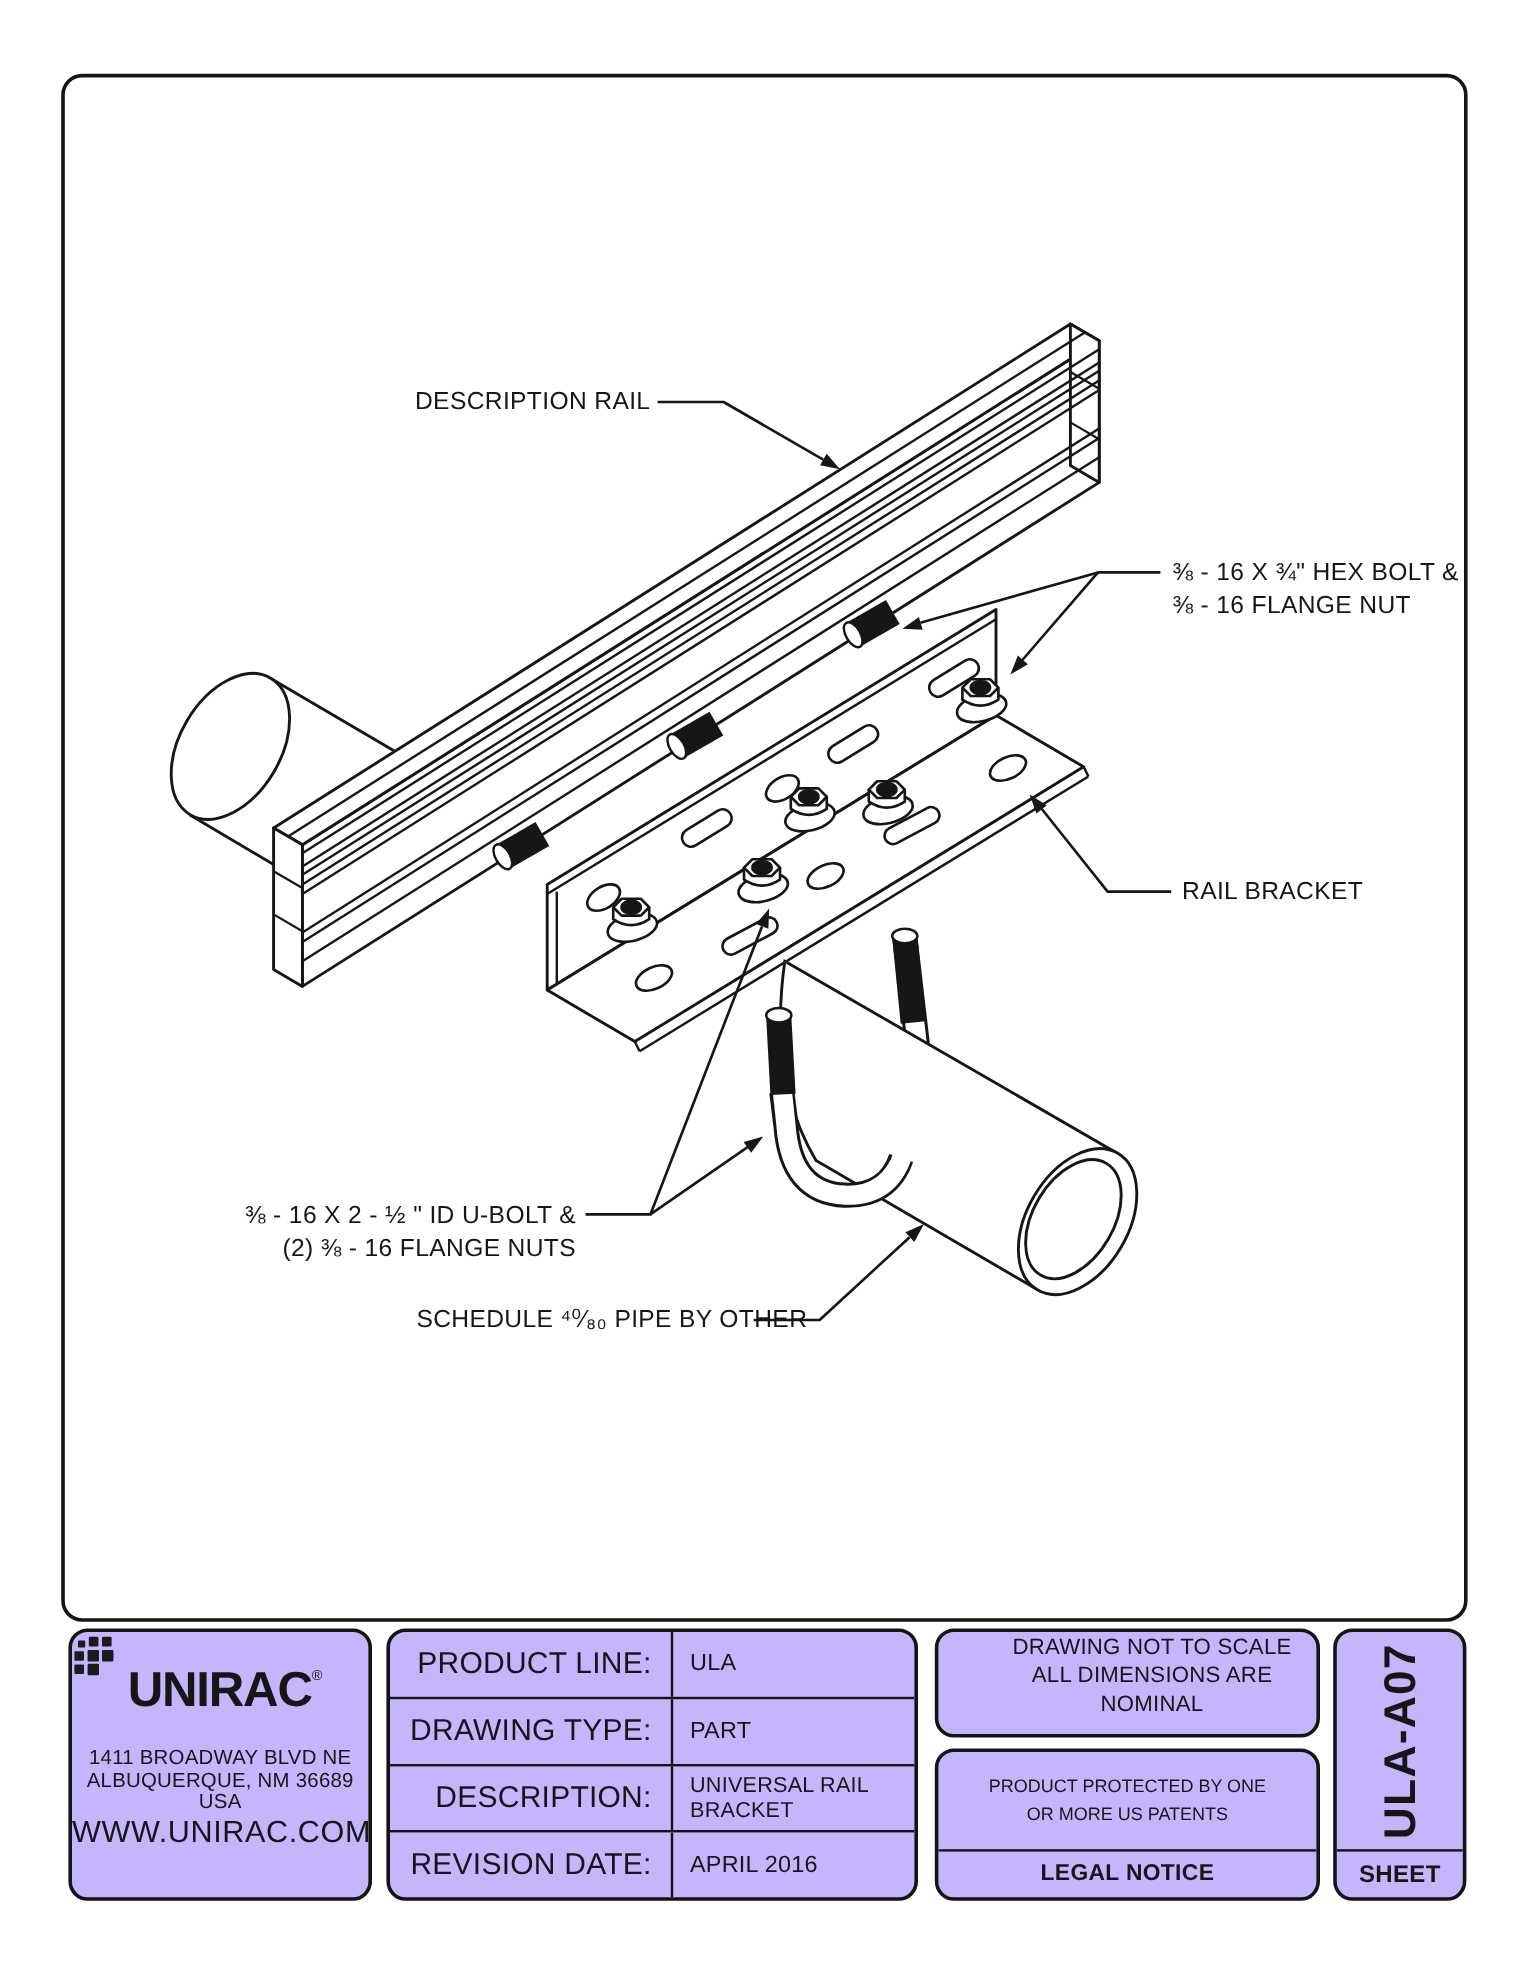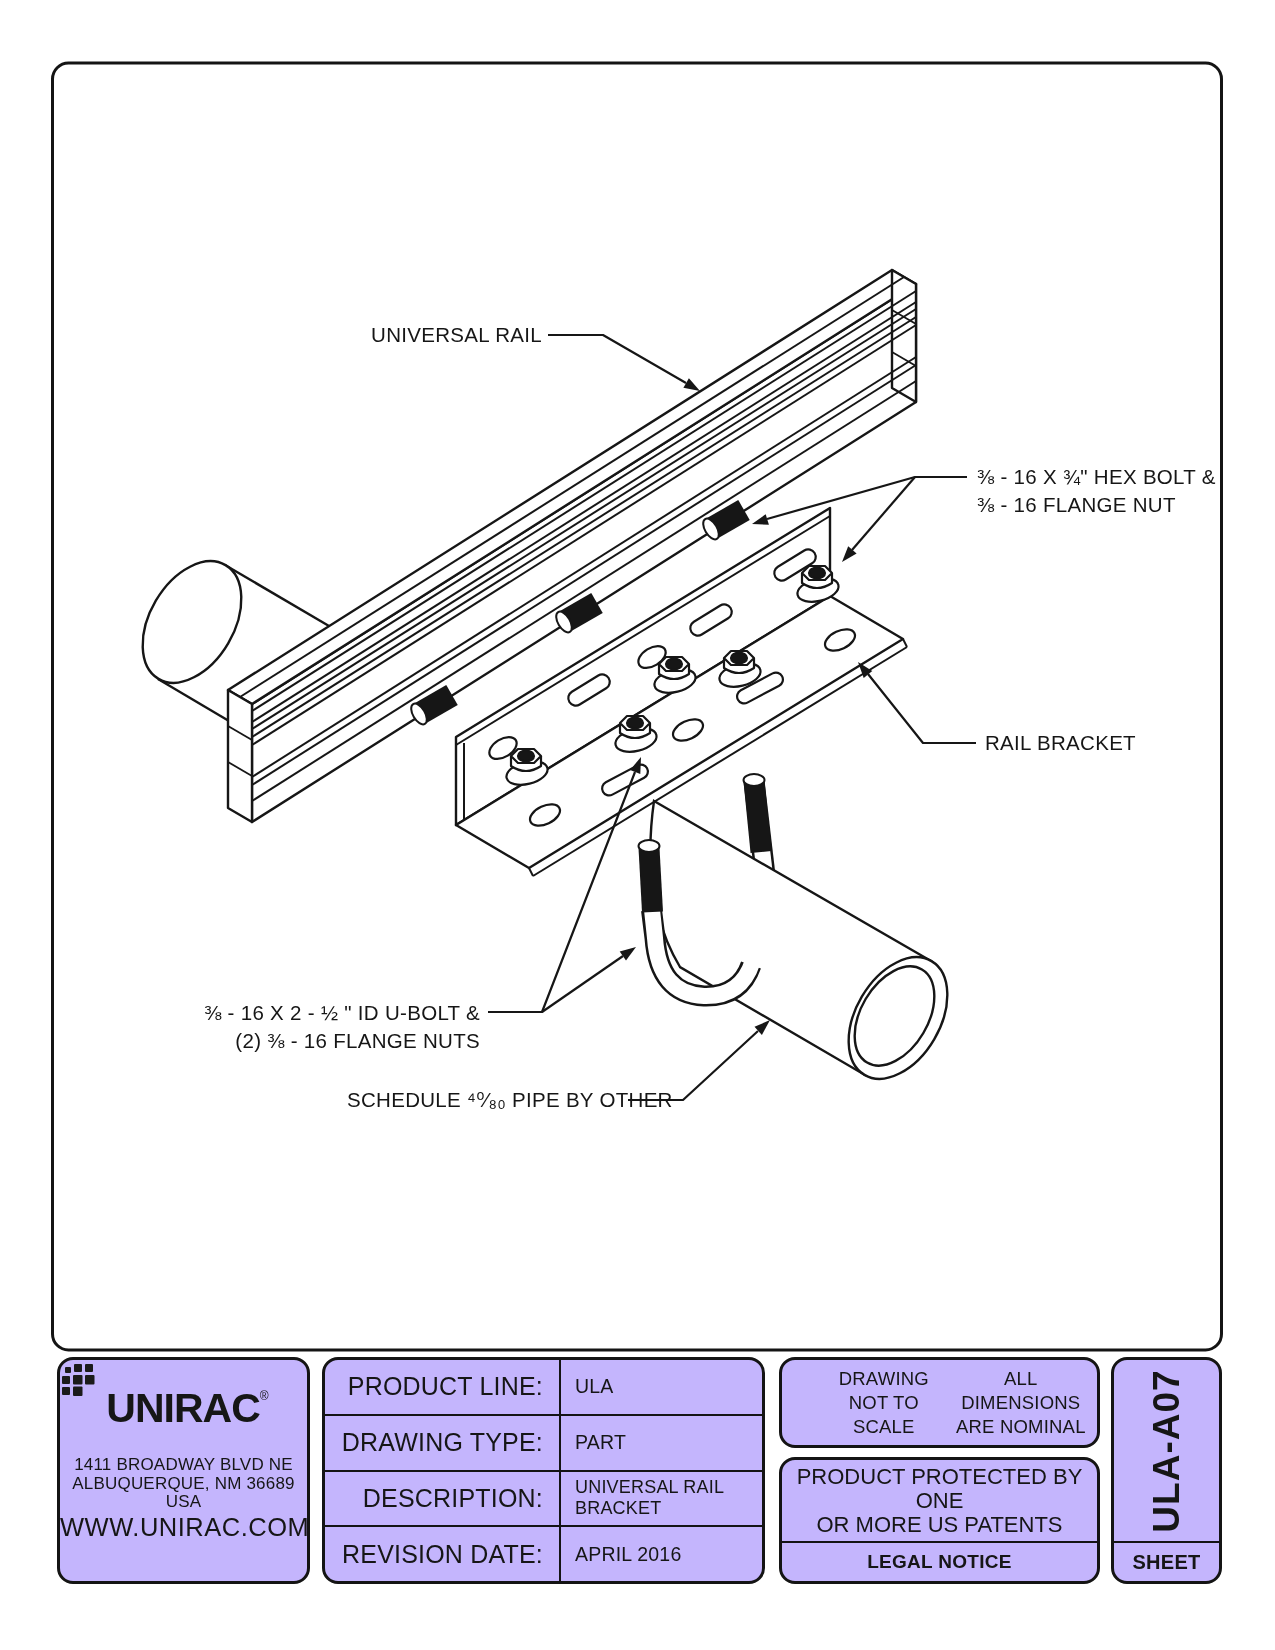--- a/index.html
+++ b/index.html
@@ -177,7 +177,7 @@
     </g>
   </svg>
 
-  <div class="callout right" style="left:330px;top:321px;width:212px;">UNIVERSAL RAIL</div>
+  <div class="callout right" style="left:330px;top:321px;width:212px;">DESCRIPTION RAIL</div>
 
   <div class="callout" style="left:977px;top:463px;">
     <div>⅜ - 16 X ¾" HEX BOLT &amp;</div>

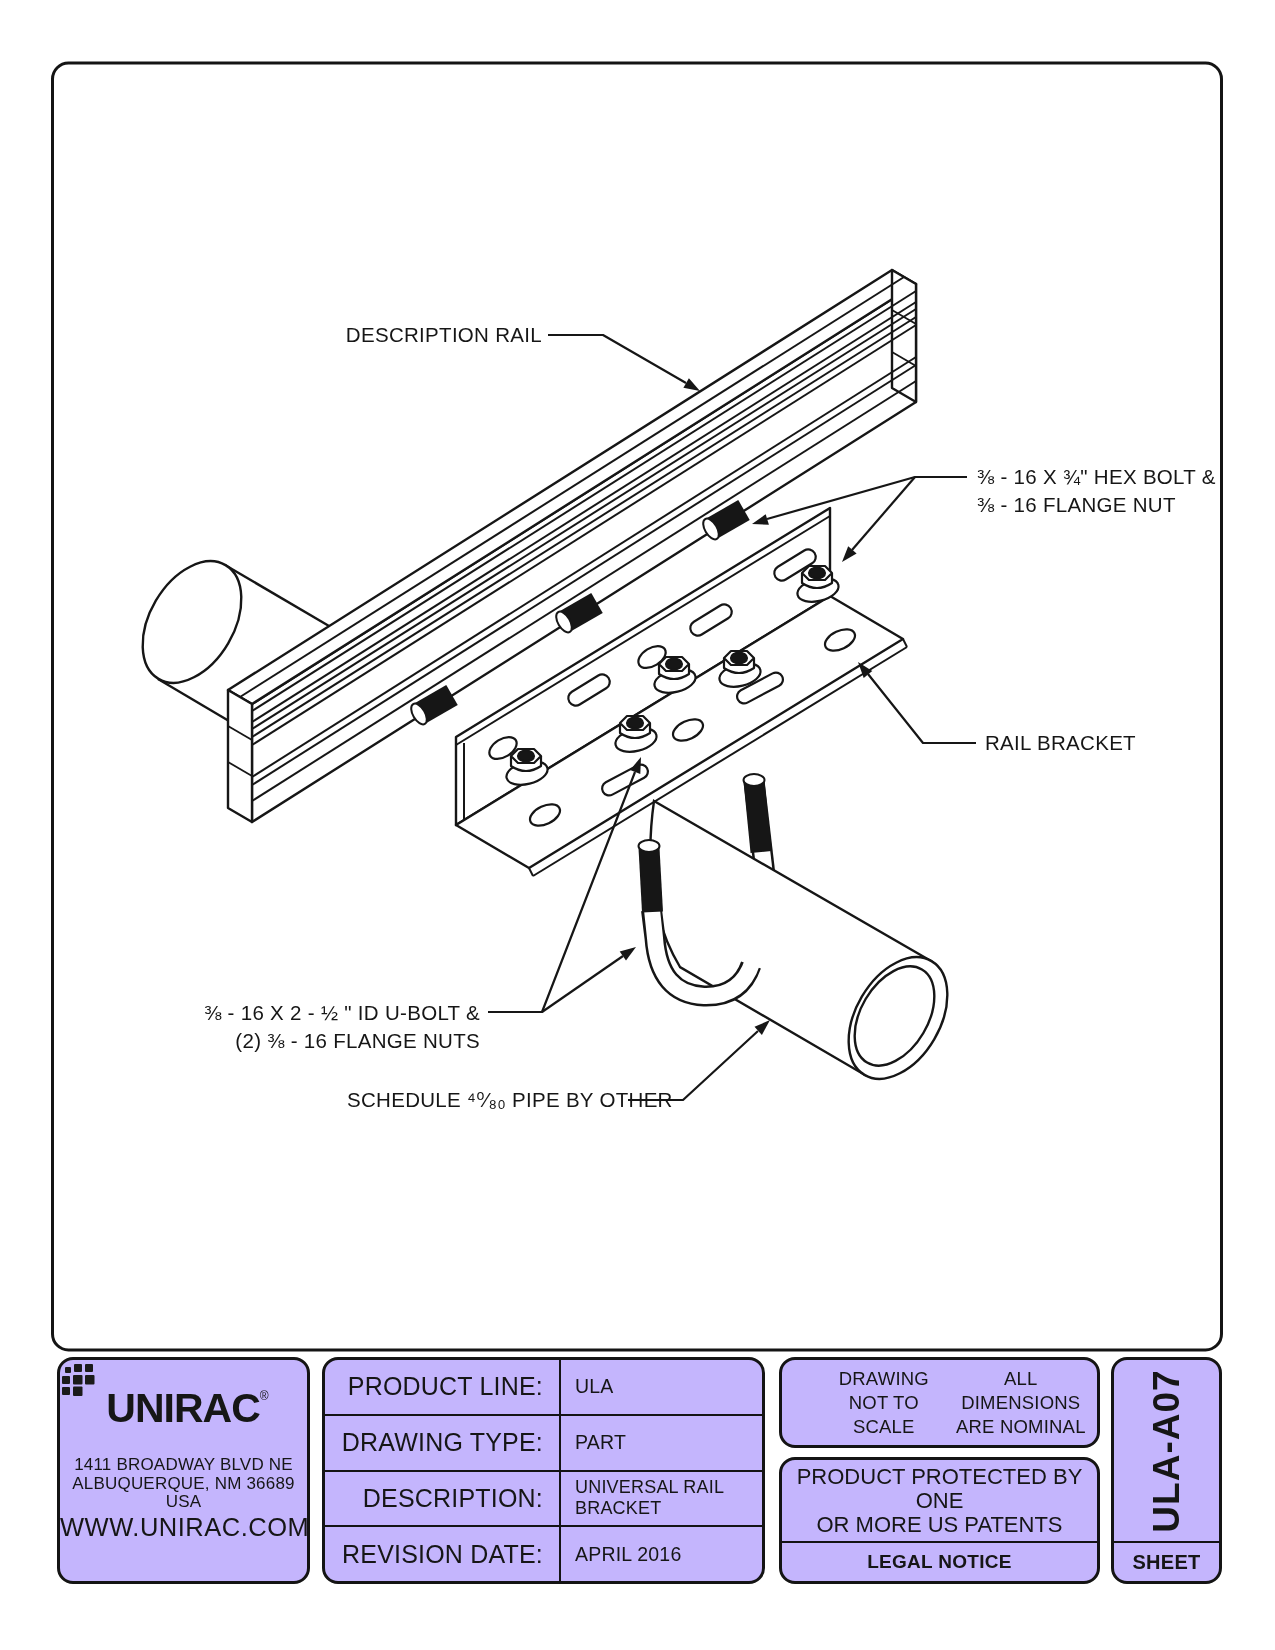--- a/index.html
+++ b/index.html
@@ -22,7 +22,7 @@
   .tlabel{flex:0 0 218px;border-right:2.5px solid #141414;display:flex;align-items:center;justify-content:flex-end;
           padding-right:16px;font-weight:400;font-size:25px;letter-spacing:.2px;}
   .tvalue{flex:1;display:flex;align-items:center;padding-left:14px;font-size:19.5px;letter-spacing:.2px;}
-  .notes{display:flex;flex-direction:row;align-items:center;justify-content:space-between;height:100%;
+  .notes{display:flex;flex-direction:column;align-items:center;justify-content:flex-start;height:100%;
          font-size:18.5px;line-height:24px;text-align:center;letter-spacing:.2px;margin-left:41px;}
   .patent-wrap{display:flex;flex-direction:column;height:100%;}
   .patent-top{flex:1;display:flex;flex-direction:column;align-items:center;justify-content:center;

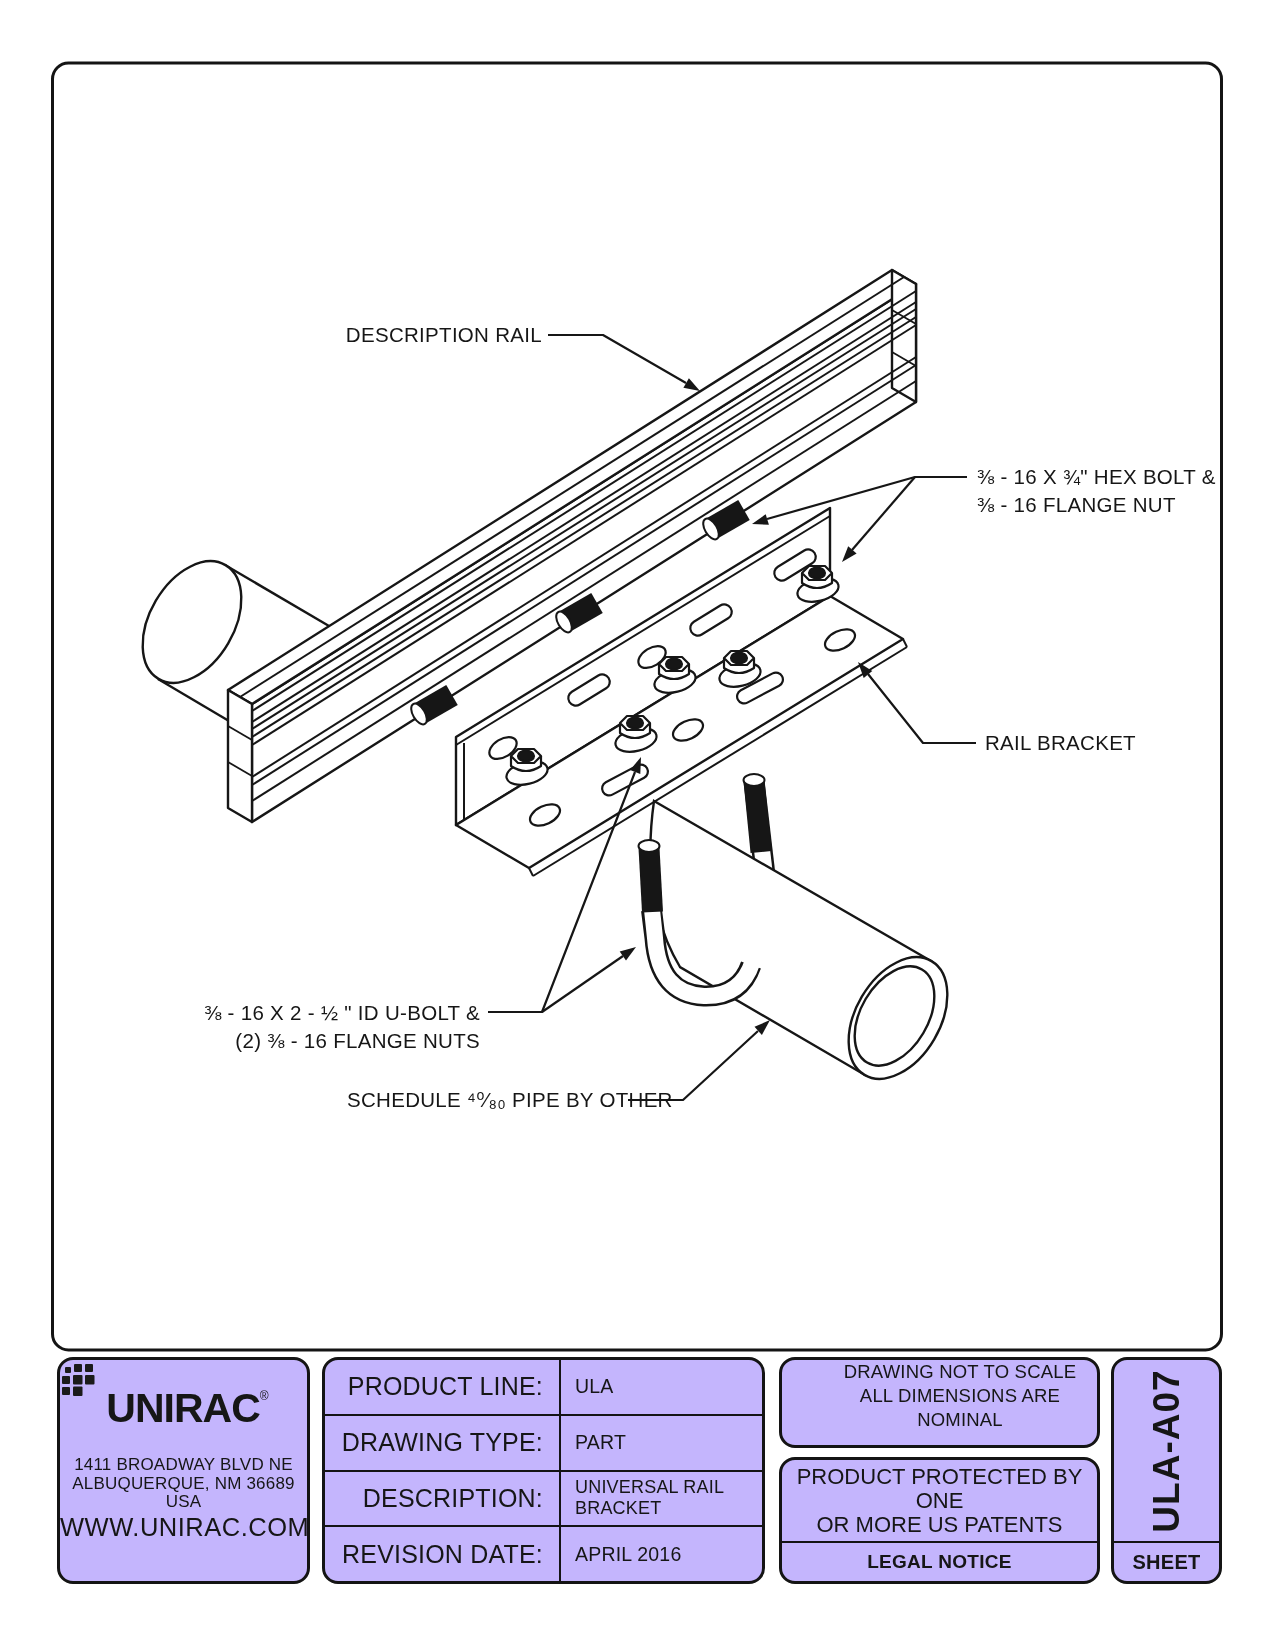--- a/index.html
+++ b/index.html
@@ -26,7 +26,7 @@
          font-size:18.5px;line-height:24px;text-align:center;letter-spacing:.2px;margin-left:41px;}
   .patent-wrap{display:flex;flex-direction:column;height:100%;}
   .patent-top{flex:1;display:flex;flex-direction:column;align-items:center;justify-content:center;
-              font-size:22px;line-height:24px;text-align:center;}
+              font-size:15px;line-height:24px;text-align:center;}
   .legal{flex:0 0 38px;border-top:2.5px solid #141414;display:flex;align-items:center;justify-content:center;
          font-weight:700;font-size:19px;letter-spacing:.3px;}
   .sheet-wrap{display:flex;flex-direction:column;height:100%;}

